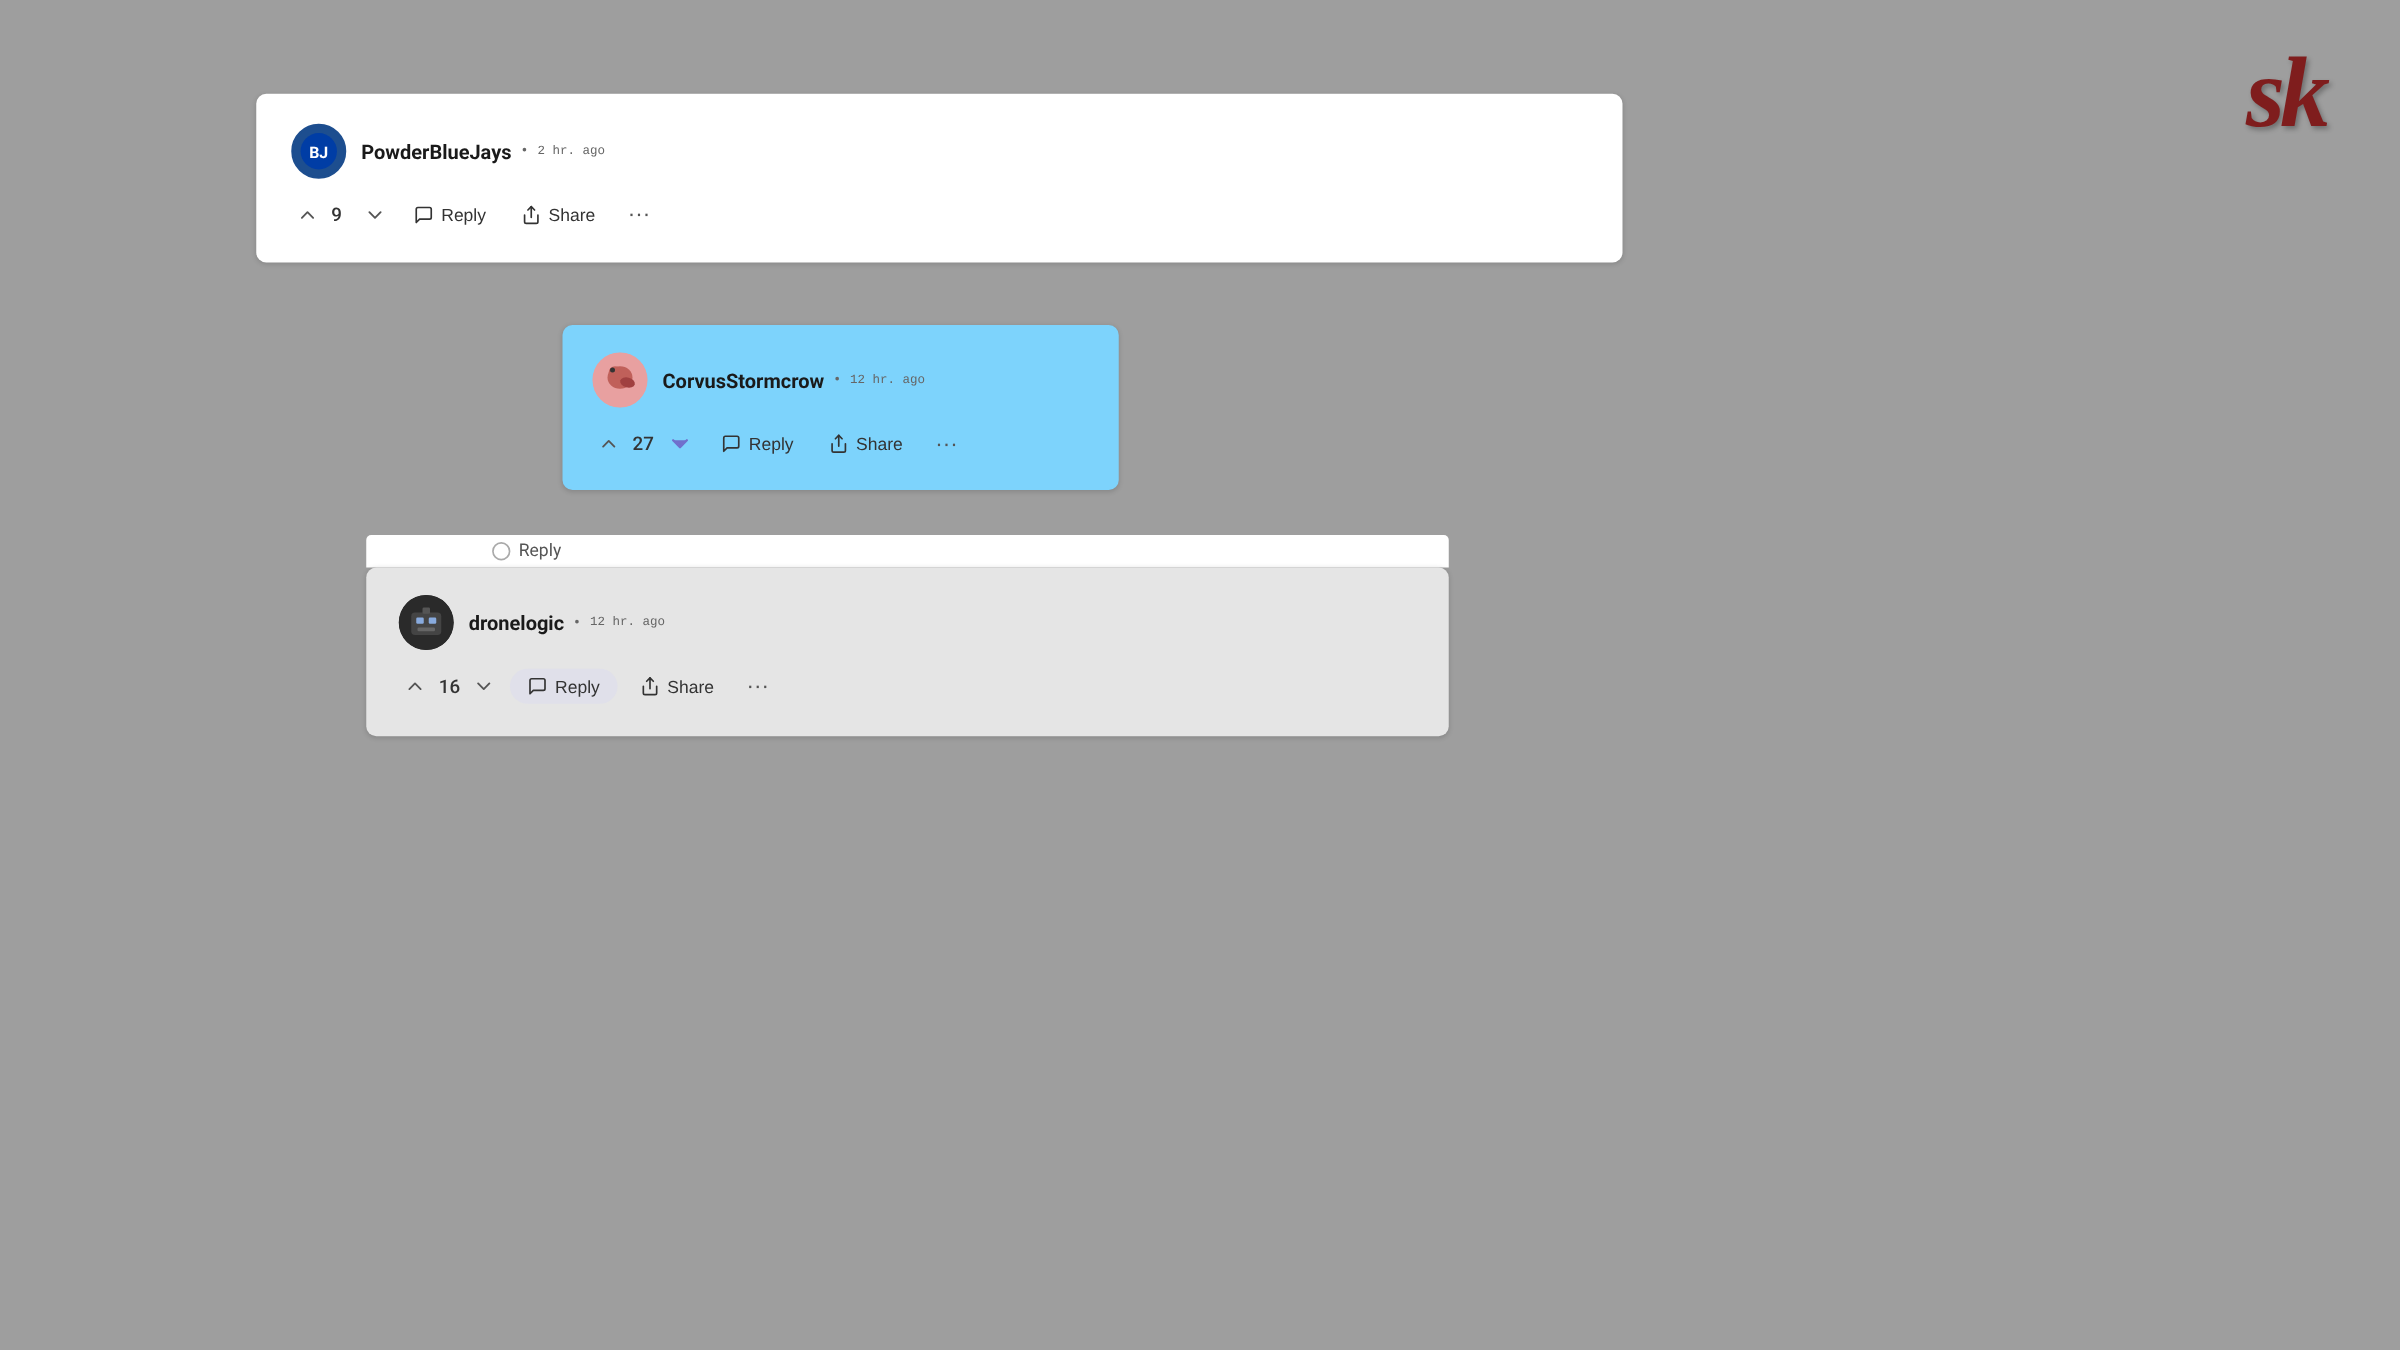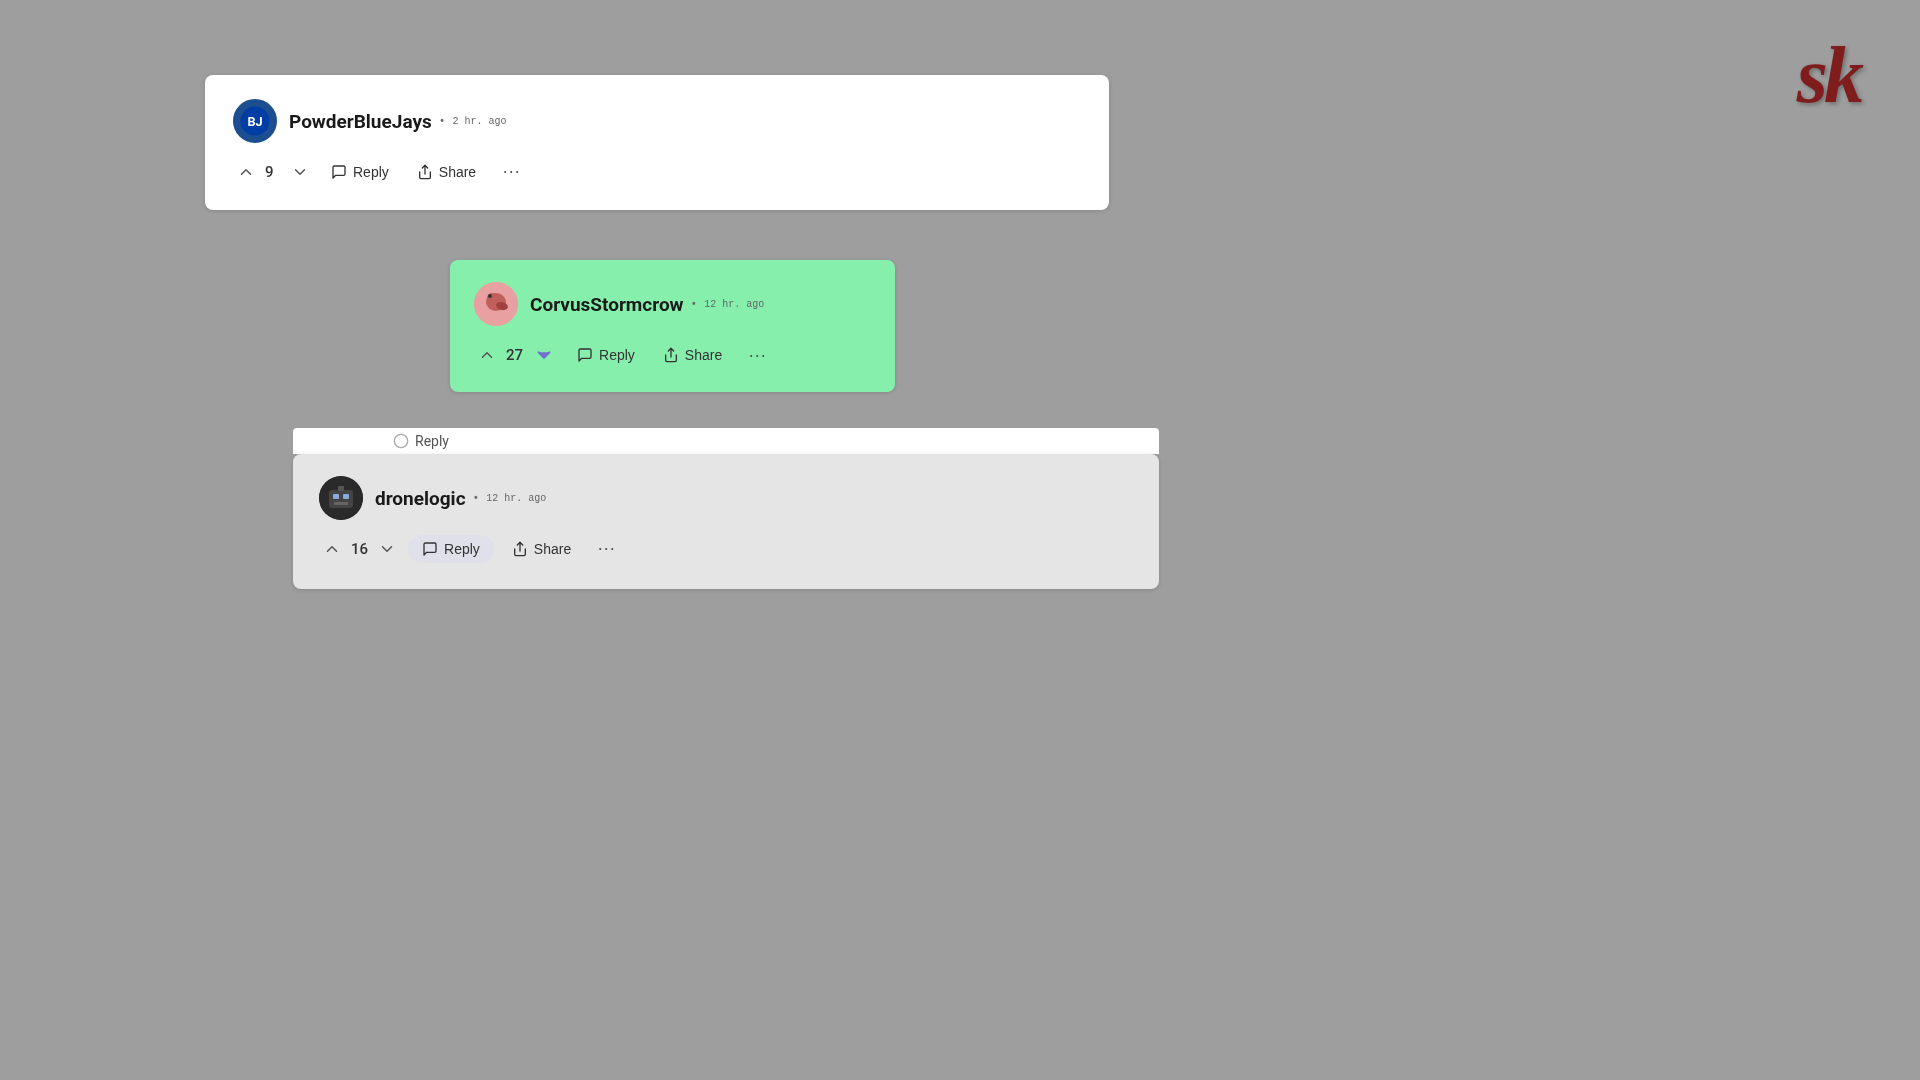--- a/index.html
+++ b/index.html
@@ -32,7 +32,7 @@
       position: absolute;
       top: 75px;
       left: 205px;
-      width: 904px;
+      width: 1093px;
       background: white;
       border-radius: 8px;
       padding: 24px 28px;

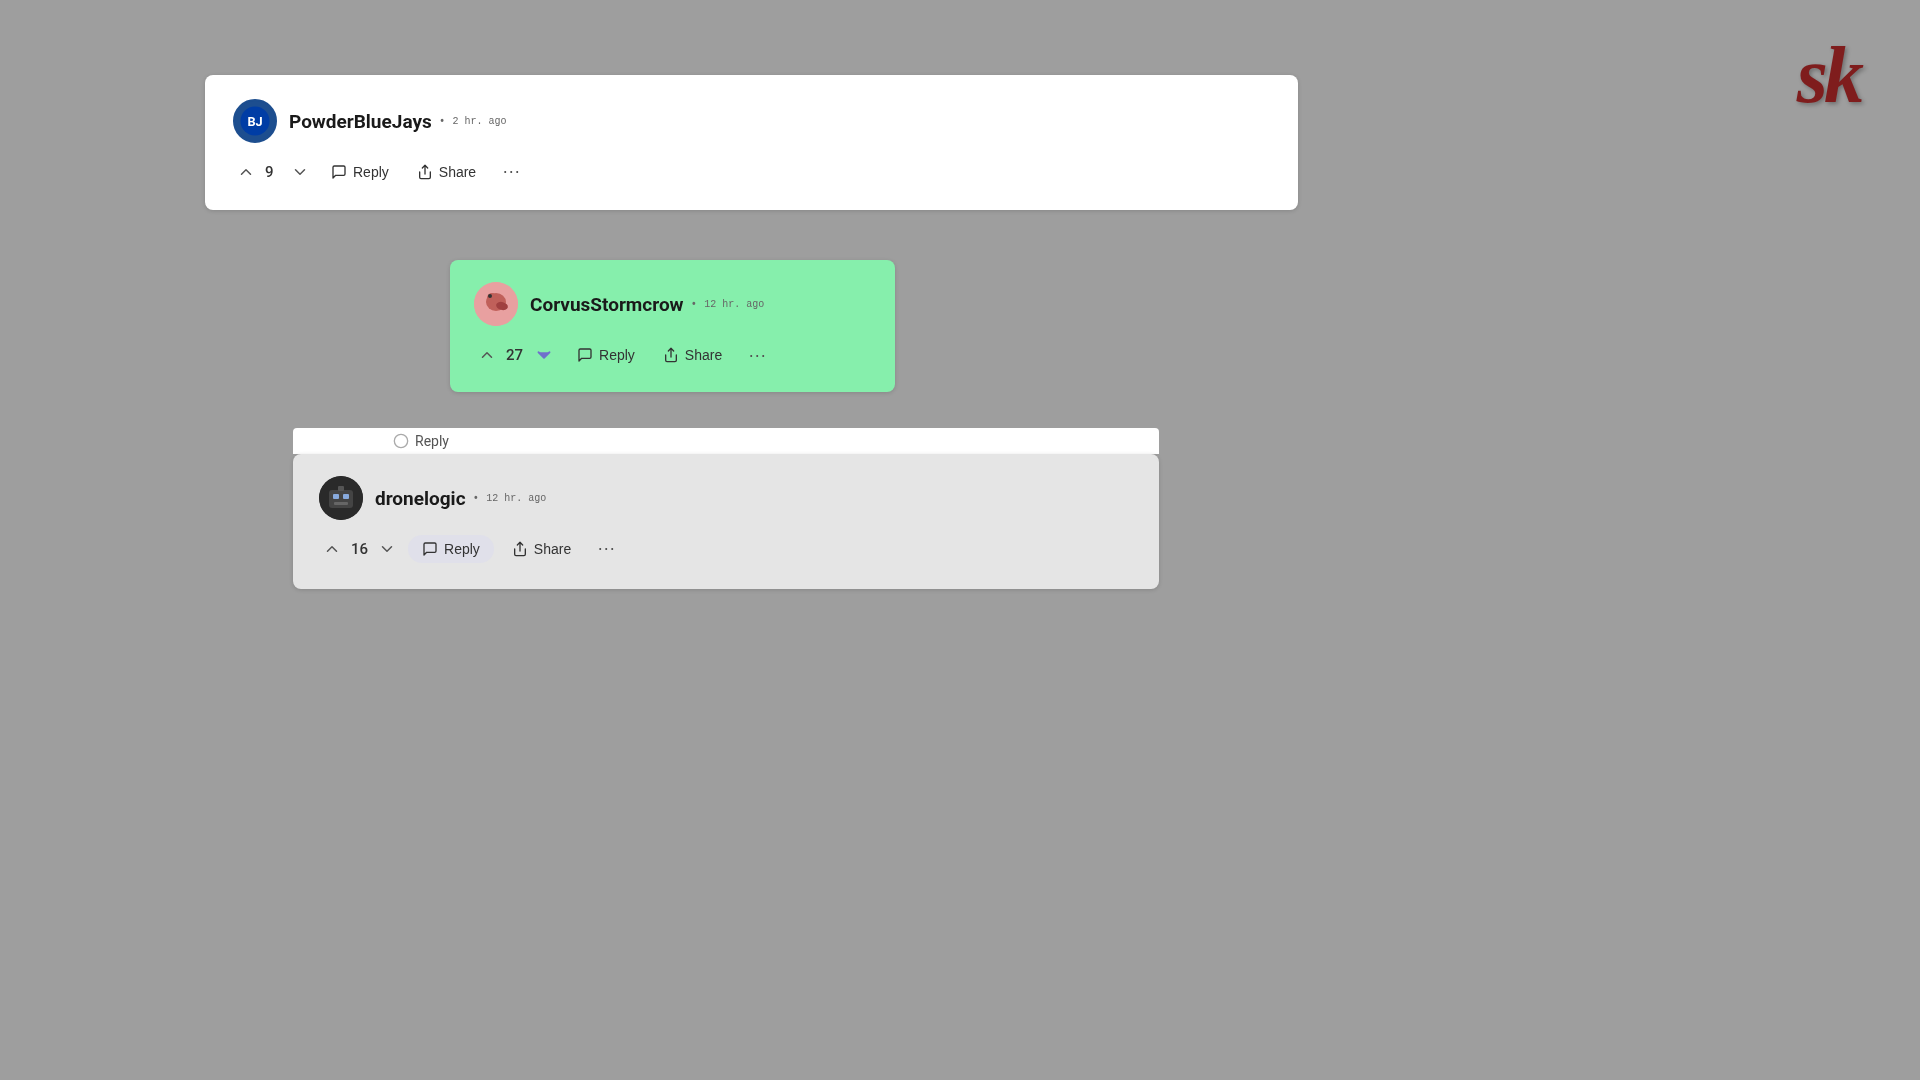--- a/index.html
+++ b/index.html
@@ -104,7 +104,7 @@
 
     .username {
       font-weight: 700;
-      font-size: 19px;
+      font-size: 16px;
       color: #1a1a1a;
     }
 

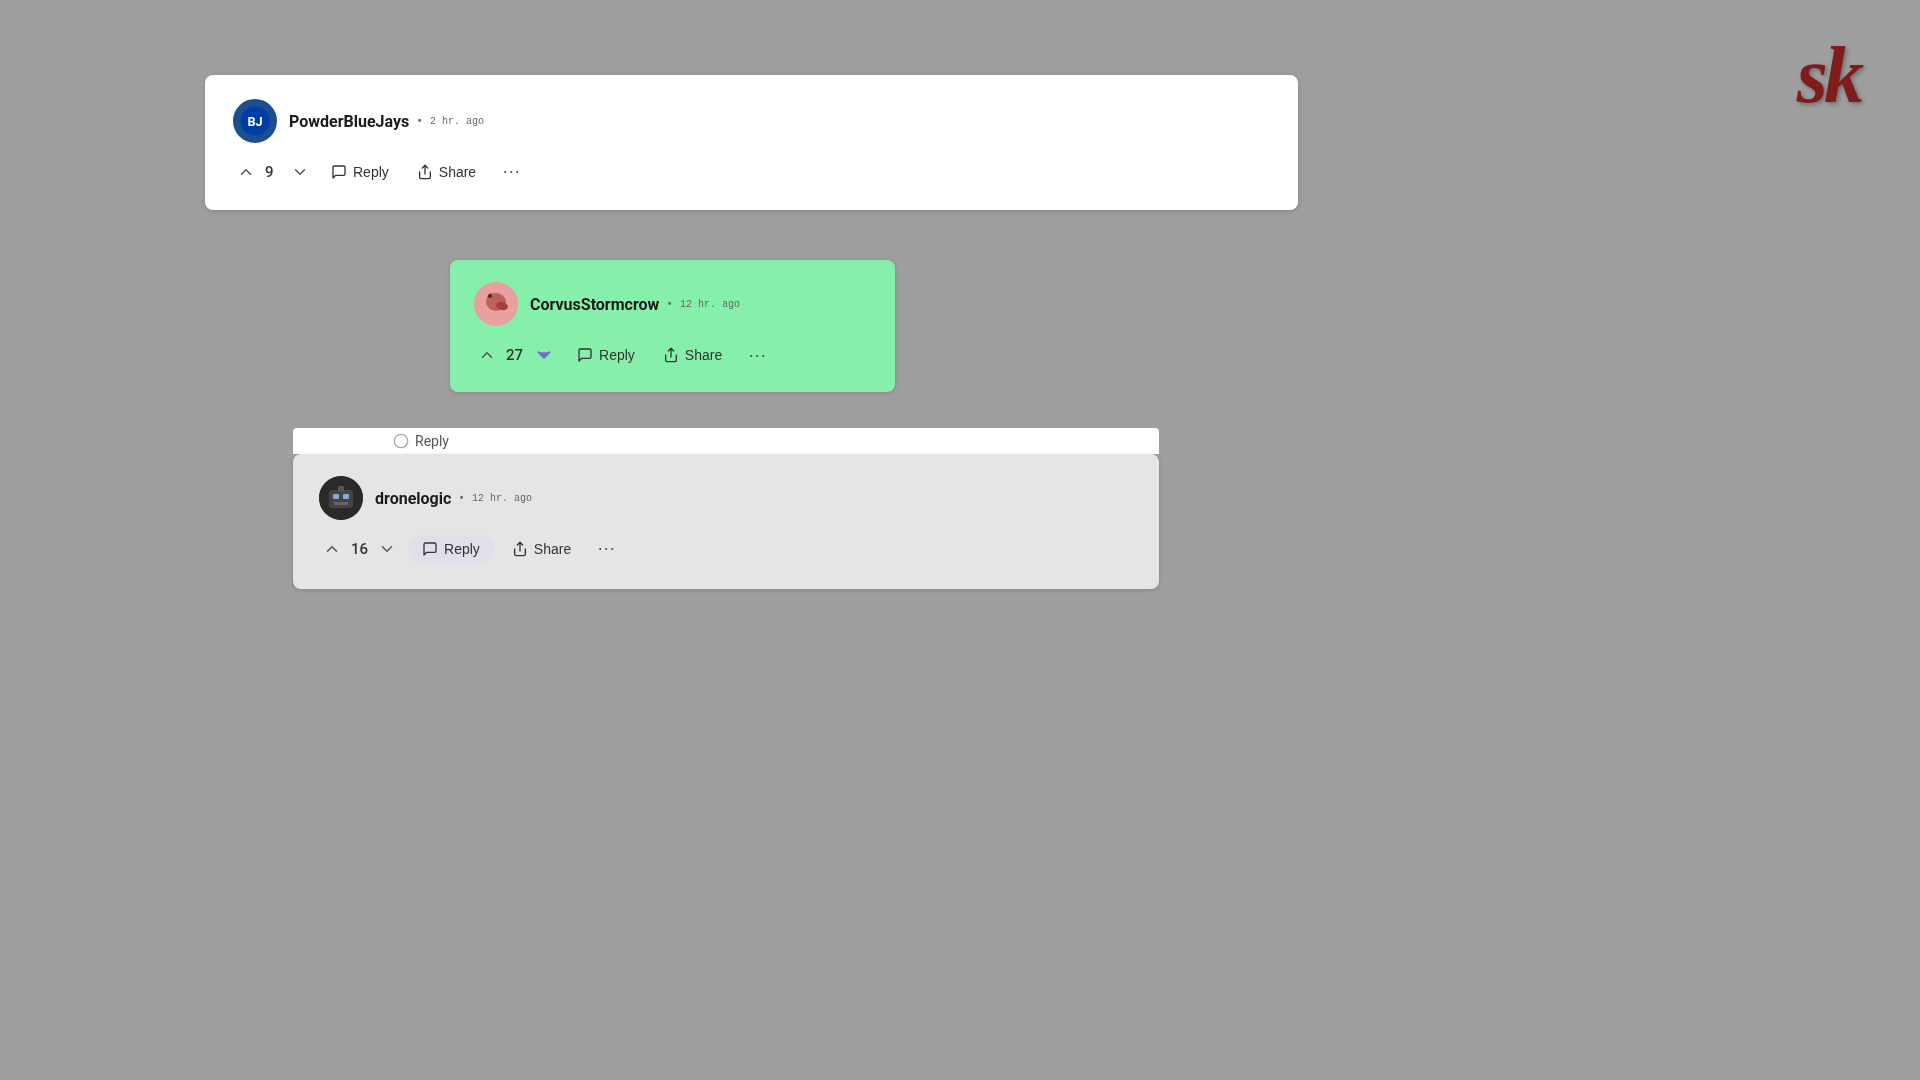--- a/index.html
+++ b/index.html
@@ -45,7 +45,7 @@
       top: 260px;
       left: 450px;
       width: 445px;
-      background: #86efac;
+      background: #7dd3fc;
       border-radius: 8px;
       padding: 22px 24px;
       box-shadow: 0 1px 4px rgba(0,0,0,0.15);

